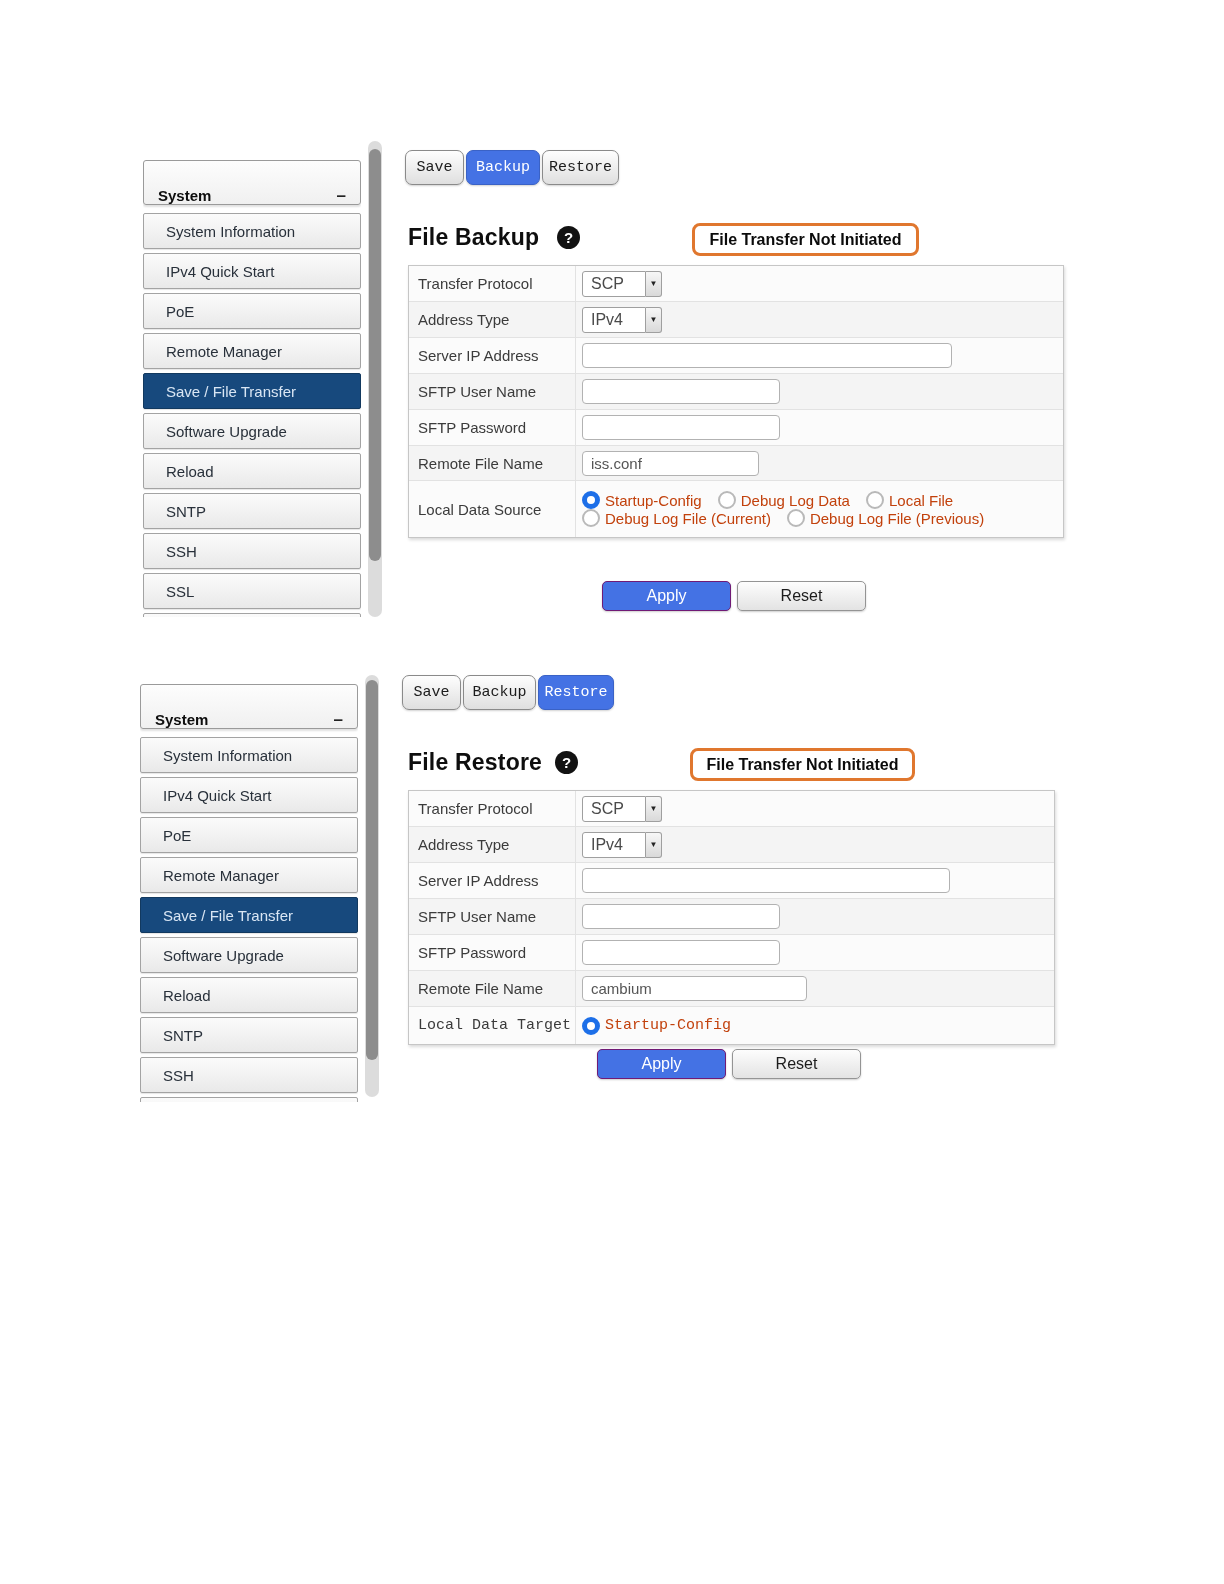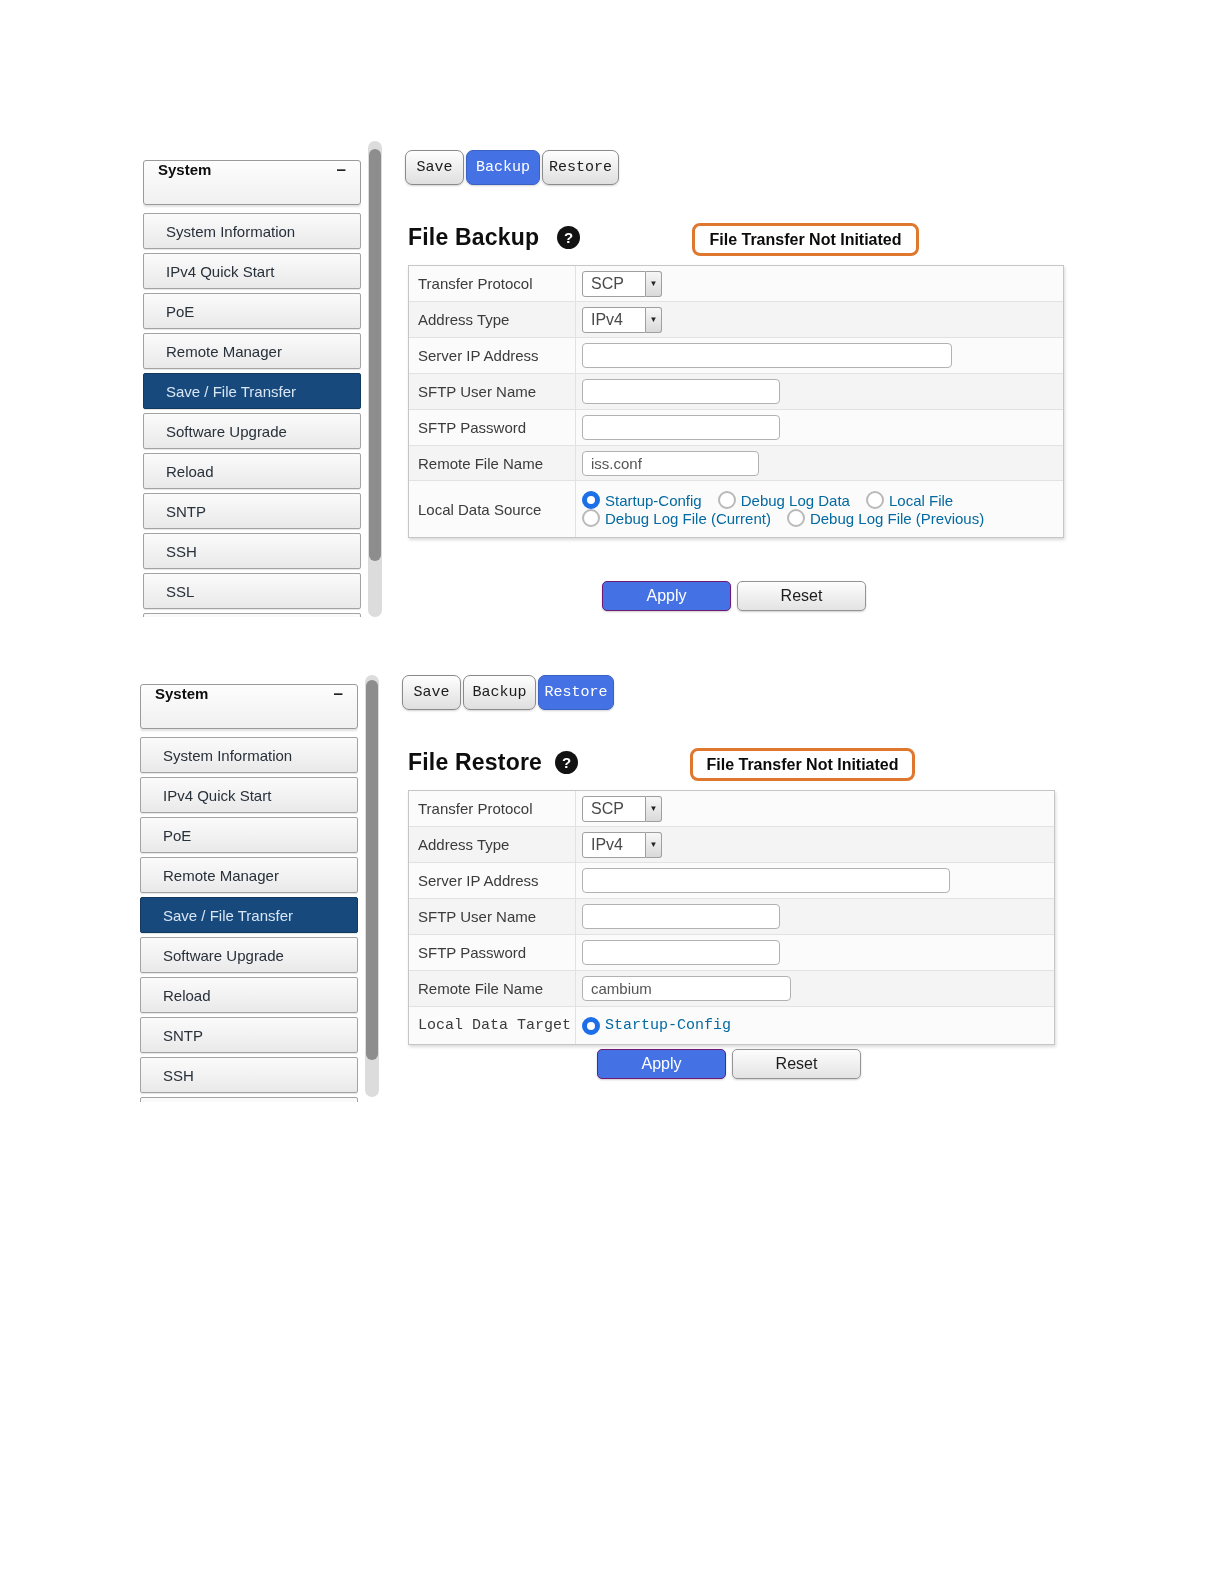--- a/index.html
+++ b/index.html
@@ -15,7 +15,7 @@
   .sb-header{
     height:43px;background:linear-gradient(#fdfdfd,#f0f0f0);
     border:1px solid #9a9a9a;border-radius:3px;
-    display:flex;align-items:flex-start;justify-content:space-between;
+    display:flex;align-items:flex-end;justify-content:space-between;
     padding:0 14px;font-size:15px;font-weight:bold;color:#0d0d0d;
     box-shadow:0 2px 2px rgba(0,0,0,.12);margin-bottom:8px;cursor:pointer;
   }

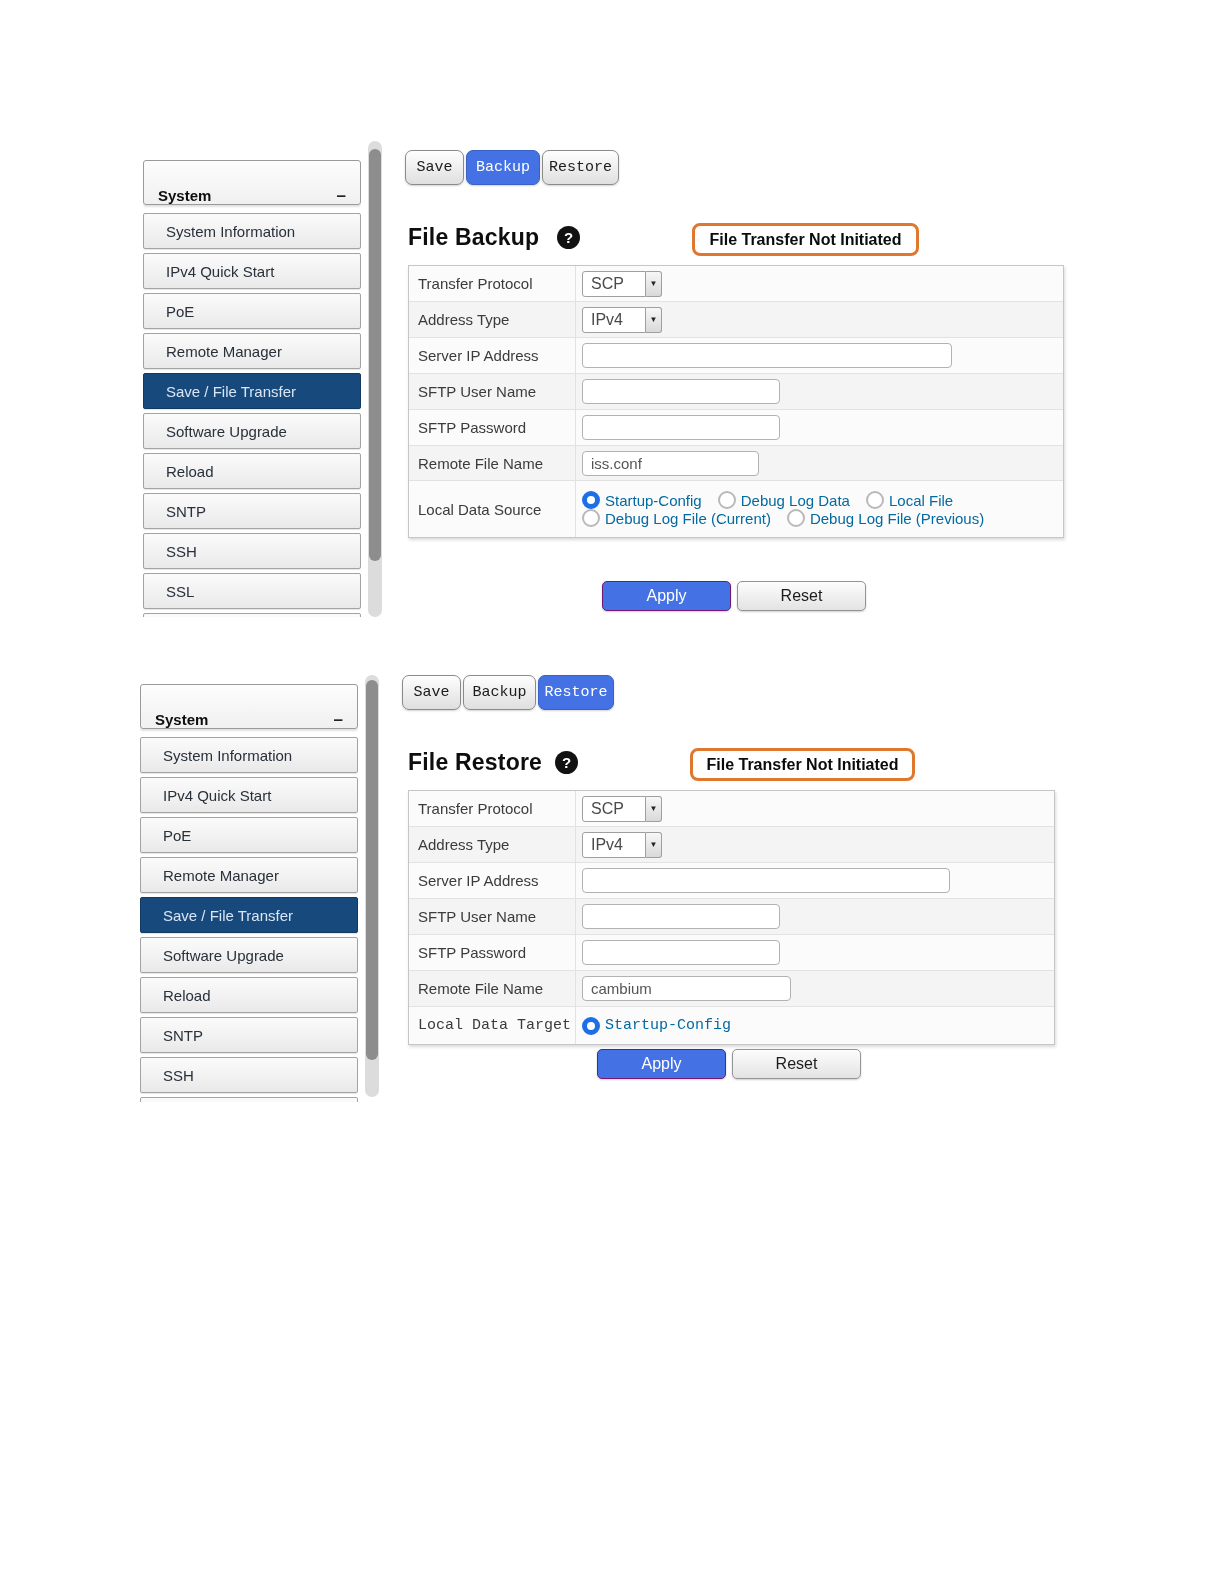--- a/index.html
+++ b/index.html
@@ -101,7 +101,7 @@
     border:2px solid #b9b9b9;box-sizing:content-box;margin-right:5px;flex:0 0 auto;
   }
   .rb.checked{border:5px solid #1d6fe8;width:8px;height:8px;}
-  .radio span.rlabel{font-size:15px;color:#0369a1;}
+  .radio span.rlabel{font-size:15px;color:#c2410c;}
 
   
   .action{

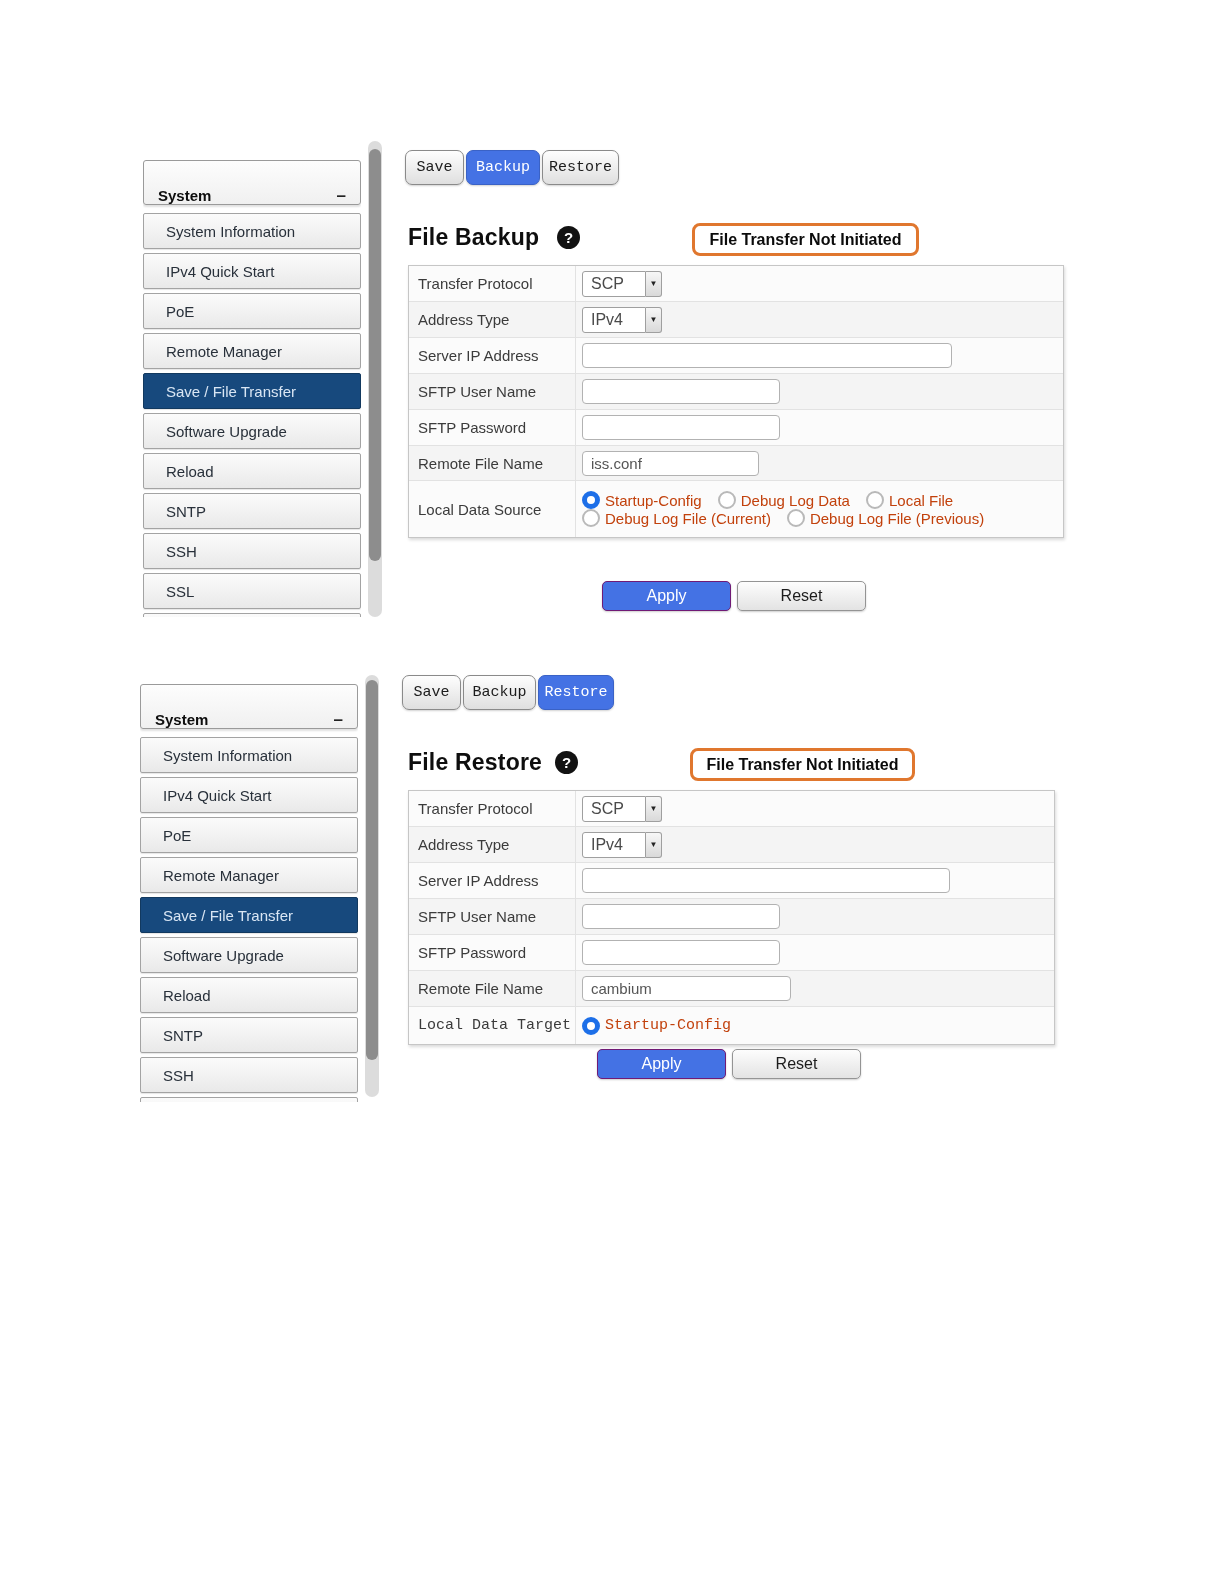--- a/index.html
+++ b/index.html
@@ -287,7 +287,7 @@
   <div class="frow" style="height:35px;">
     <div class="flabel">Remote File Name</div>
     <div class="fctrl">
-      <input class="txt" style="width: 209px;" value="cambium">
+      <input class="txt" style="width: 225px;" value="cambium">
     </div>
   </div>
   <div class="frow" style="height:37px;font-family:Liberation Mono, monospace;">

